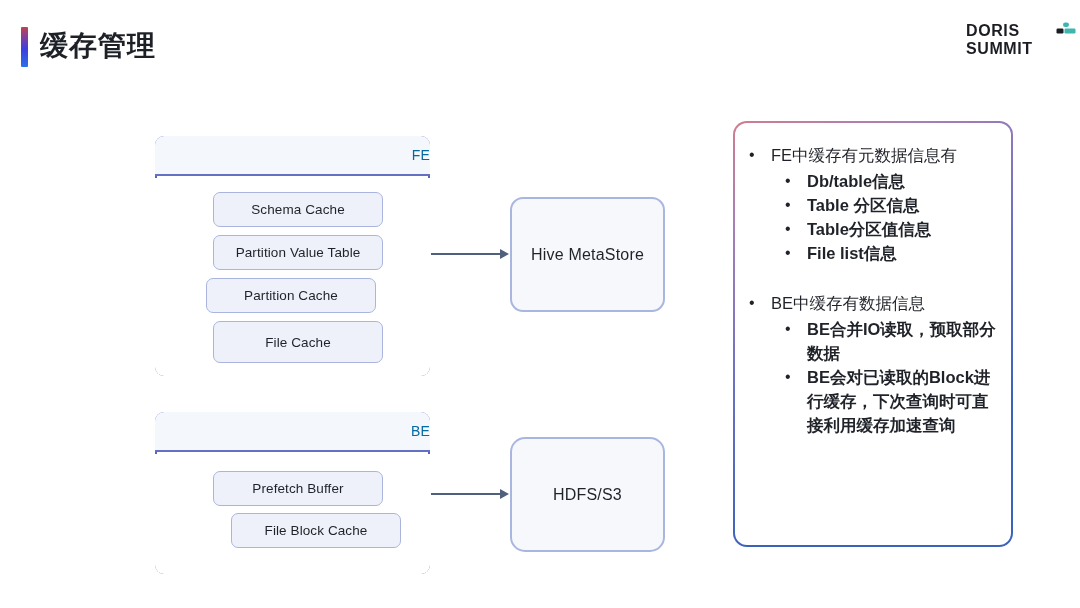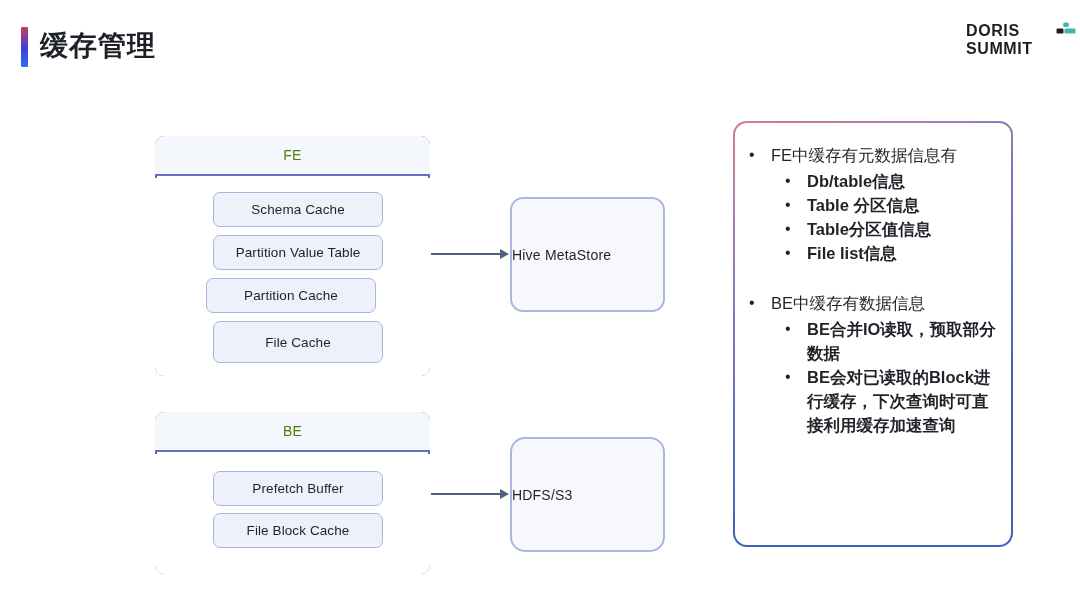--- a/index.html
+++ b/index.html
@@ -85,9 +85,9 @@
     border-bottom: 2px solid #6470c4;
     display: flex;
     align-items: center;
-    justify-content: center;
+    justify-content: flex-end;
     font-size: 14px;
-    color: #4d7c0f;
+    color: #0369a1;
     letter-spacing: 0.2px;
   }
   .node-body {

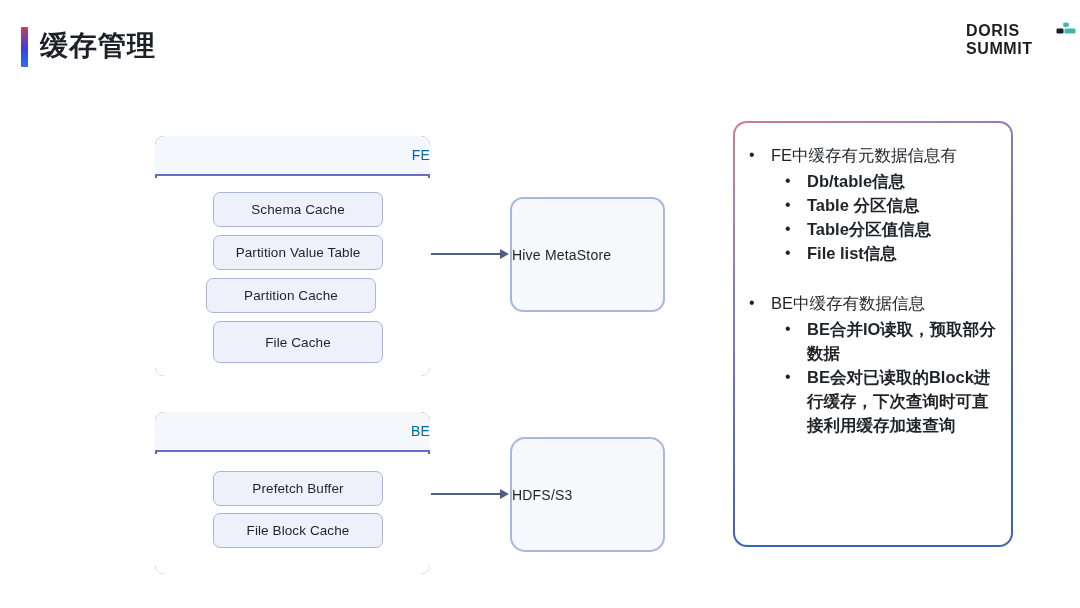--- a/index.html
+++ b/index.html
@@ -123,8 +123,8 @@
     background: #f6f8fc;
     display: flex;
     align-items: center;
-    justify-content: flex-start;
-    font-size: 14px;
+    justify-content: center;
+    font-size: 16px;
     color: #1f2228;
     letter-spacing: 0.2px;
     white-space: nowrap;

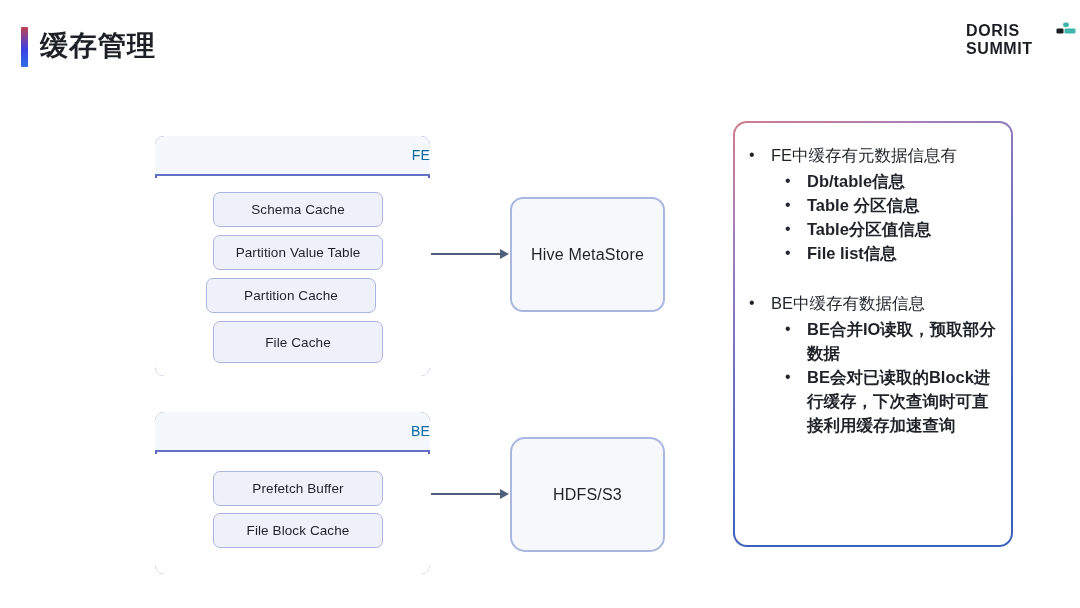--- a/index.html
+++ b/index.html
@@ -262,7 +262,7 @@
   <div class="cache-box" style="left:58px; top:59px; width:170px; height:35px;">
     <span>Prefetch Buffer</span>
   </div>
-  <div class="cache-box" style="left:58px; top:101px; width:170px; height:35px;">
+  <div class="cache-box" style="left:76px; top:101px; width:170px; height:35px;">
     <span>File Block Cache</span>
   </div>
 </div>

